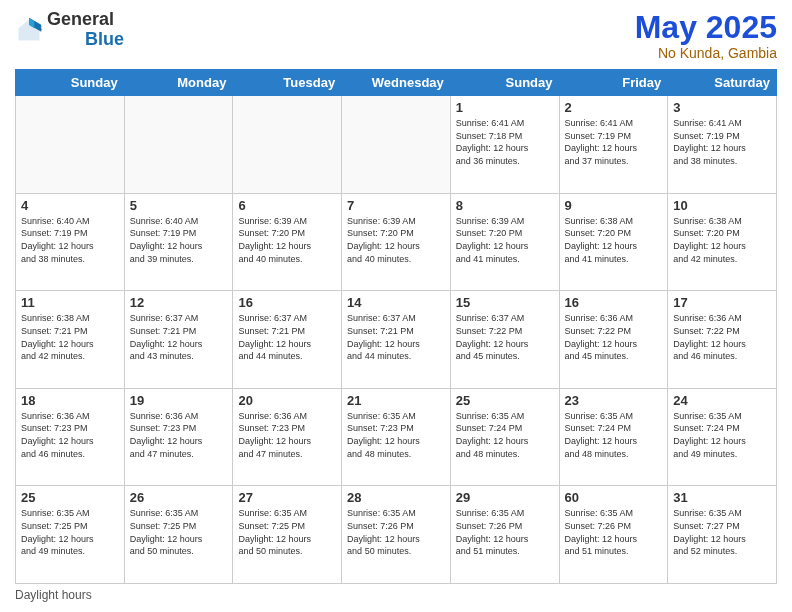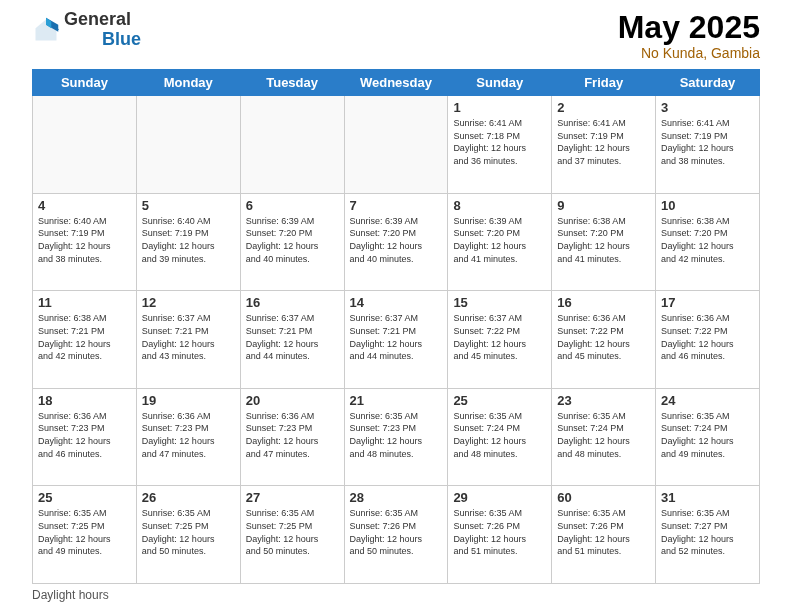--- a/index.html
+++ b/index.html
@@ -13,7 +13,7 @@
     .page {
       width: 792px;
       height: 612px;
-      padding: 10px 32px;
+      padding: 10px 15px;
       display: flex;
       flex-direction: column;
     }

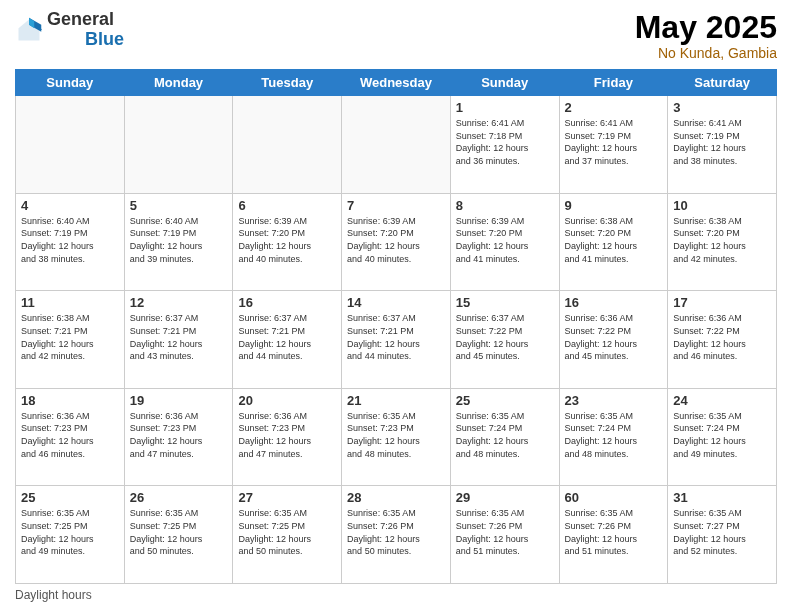--- a/index.html
+++ b/index.html
@@ -54,7 +54,7 @@
     .main-title {
       font-size: 32px;
       font-weight: bold;
-      color: #000000;
+      color: #1d4ed8;
       line-height: 1.1;
     }
     .subtitle {

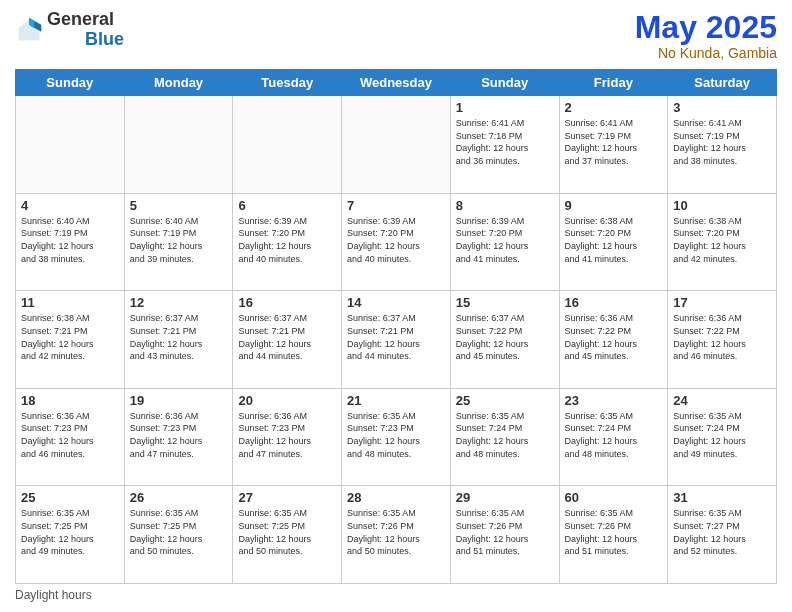--- a/index.html
+++ b/index.html
@@ -71,7 +71,7 @@
     .calendar th {
       background-color: #2a7dc9;
       color: #fff;
-      text-align: center;
+      text-align: right;
       padding: 5px 6px;
       font-size: 13px;
       font-weight: bold;

